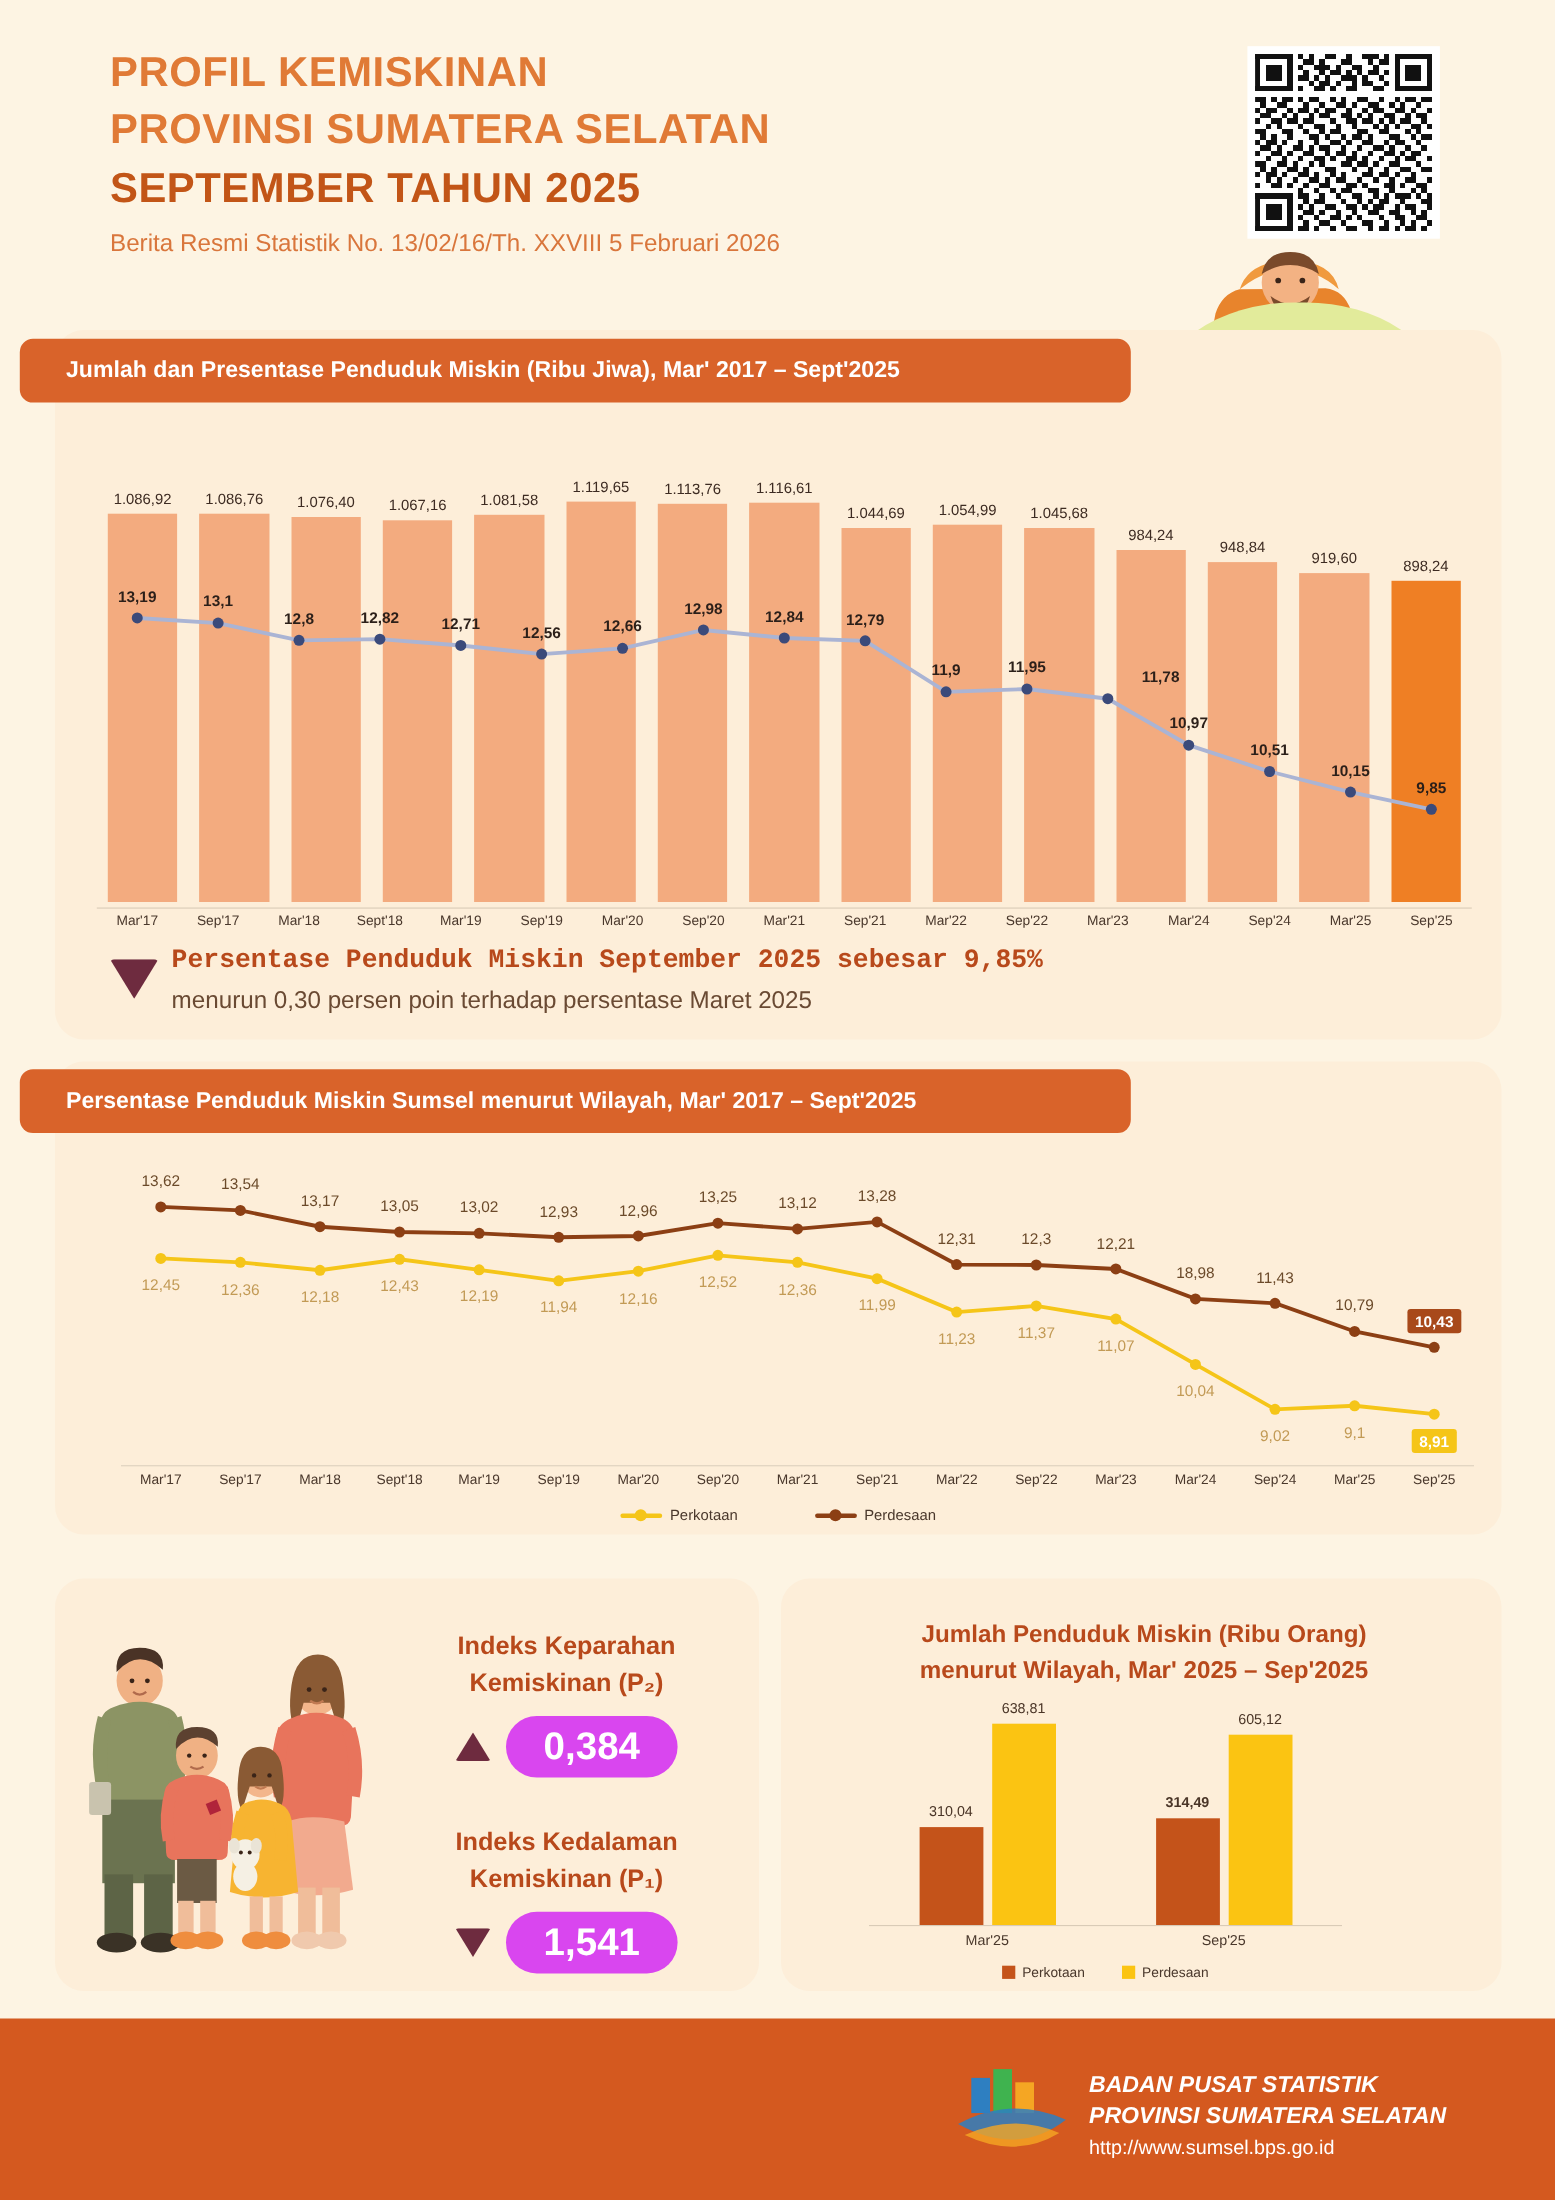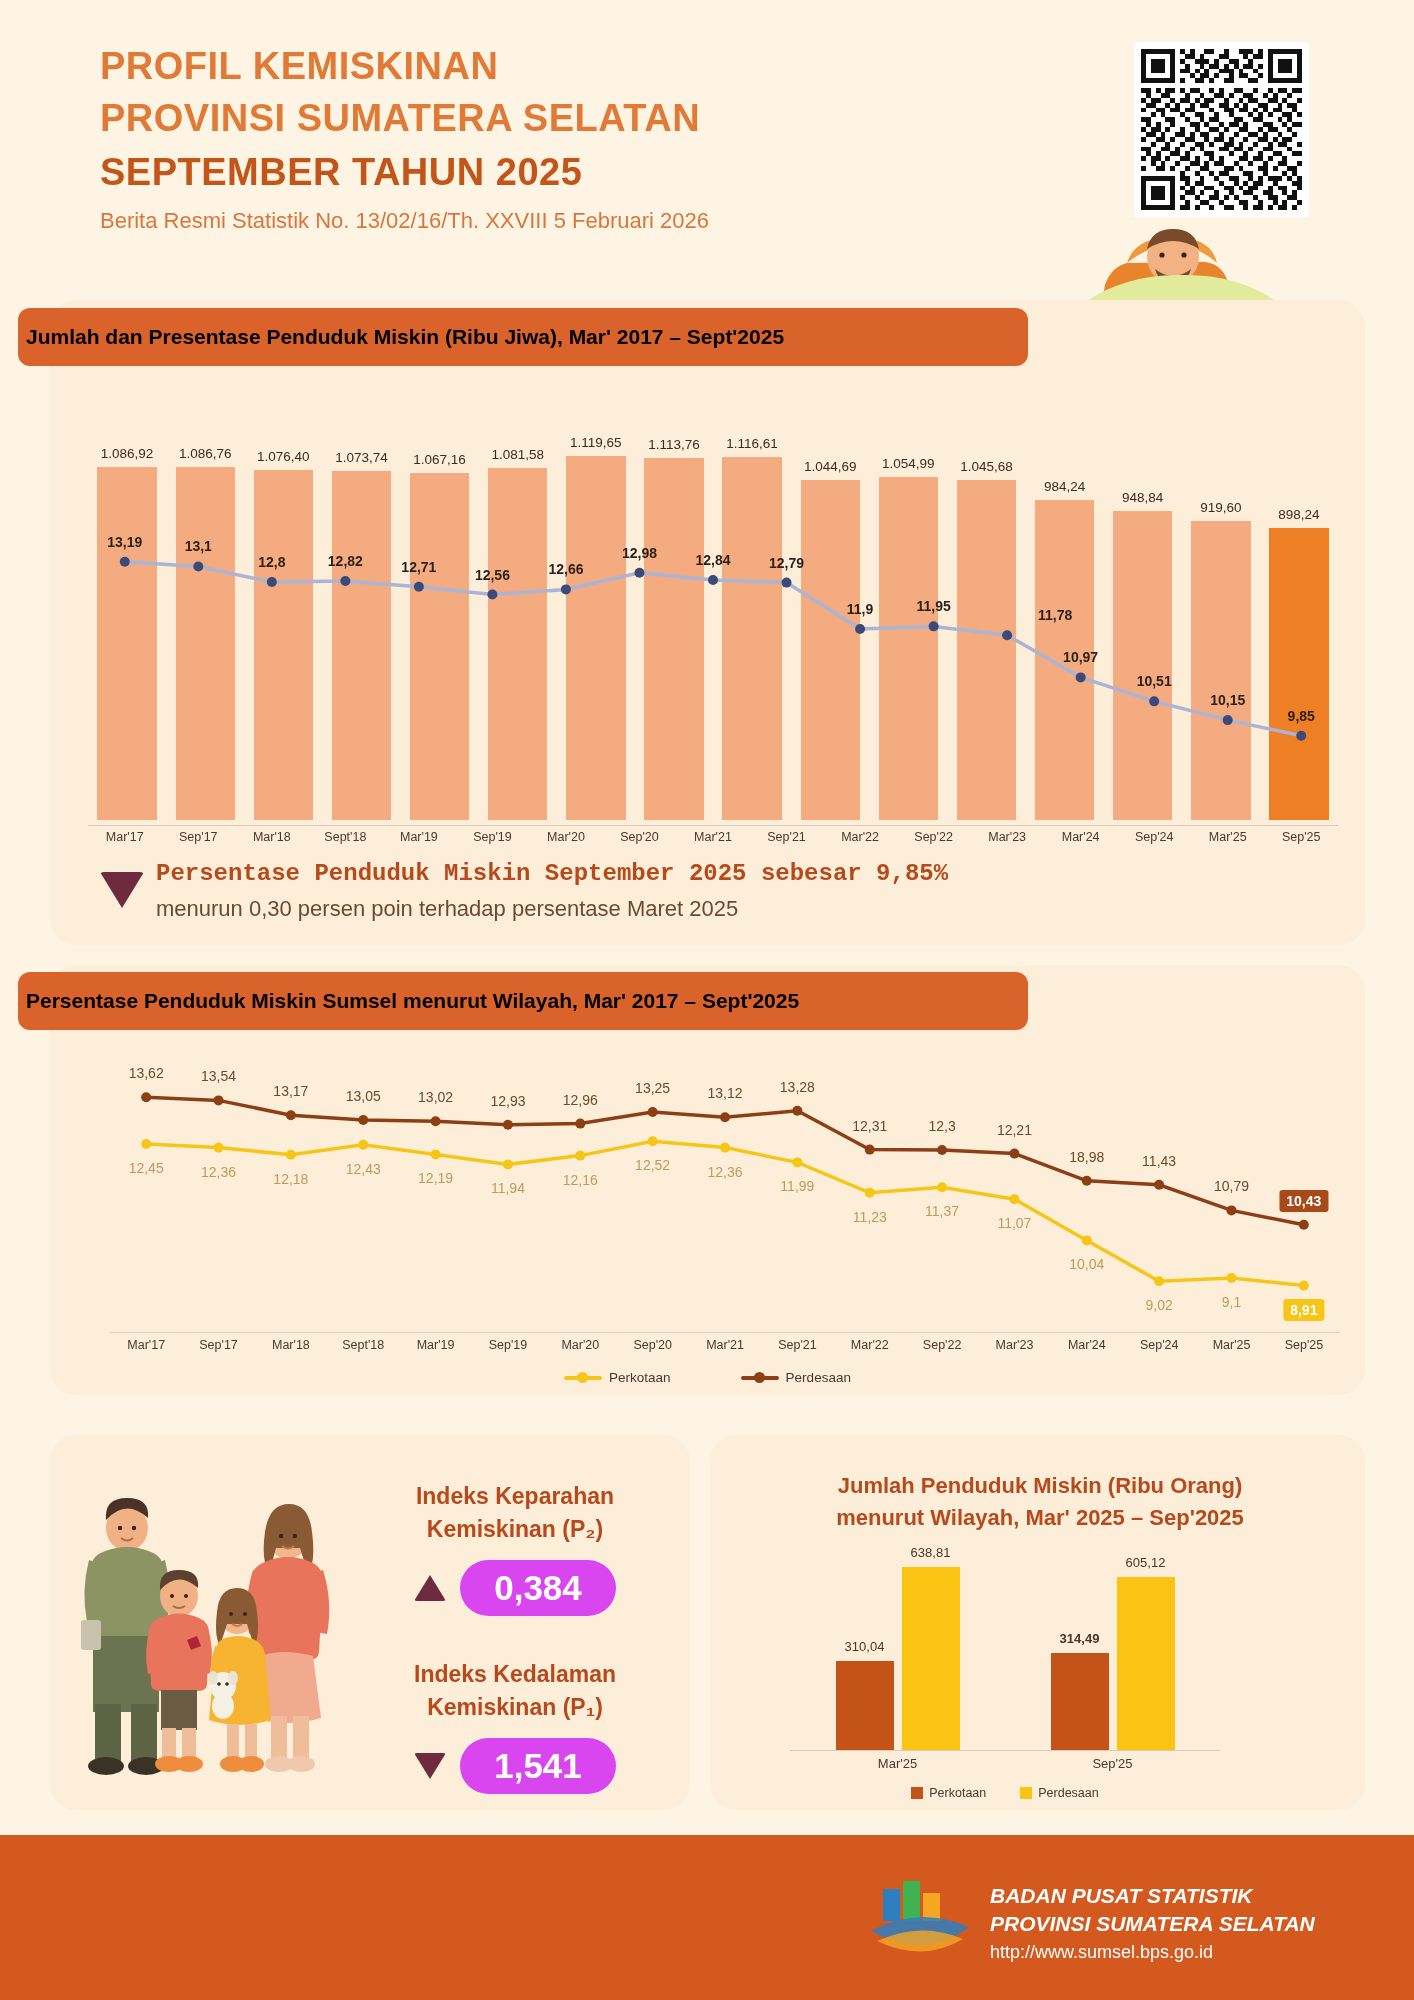--- a/index.html
+++ b/index.html
@@ -31,9 +31,9 @@
 
   
   .panel { position: absolute; background: #fdeed9; border-radius: 26px; }
-  .panel-title { position: absolute; background: #d9632a; color: #000000;
+  .panel-title { position: absolute; background: #d9632a; color: #ffffff;
                  border-radius: 12px; font-size: 21px; font-weight: bold;
-                 display: flex; align-items: center; padding: 0 8px; white-space: nowrap; }
+                 display: flex; align-items: center; padding: 0 42px; white-space: nowrap; }
 
   #panel1 { left: 50px; top: 300px; width: 1315px; height: 645px; }
   #panel1-title { left: 18px; top: 308px; width: 1010px; height: 58px; }

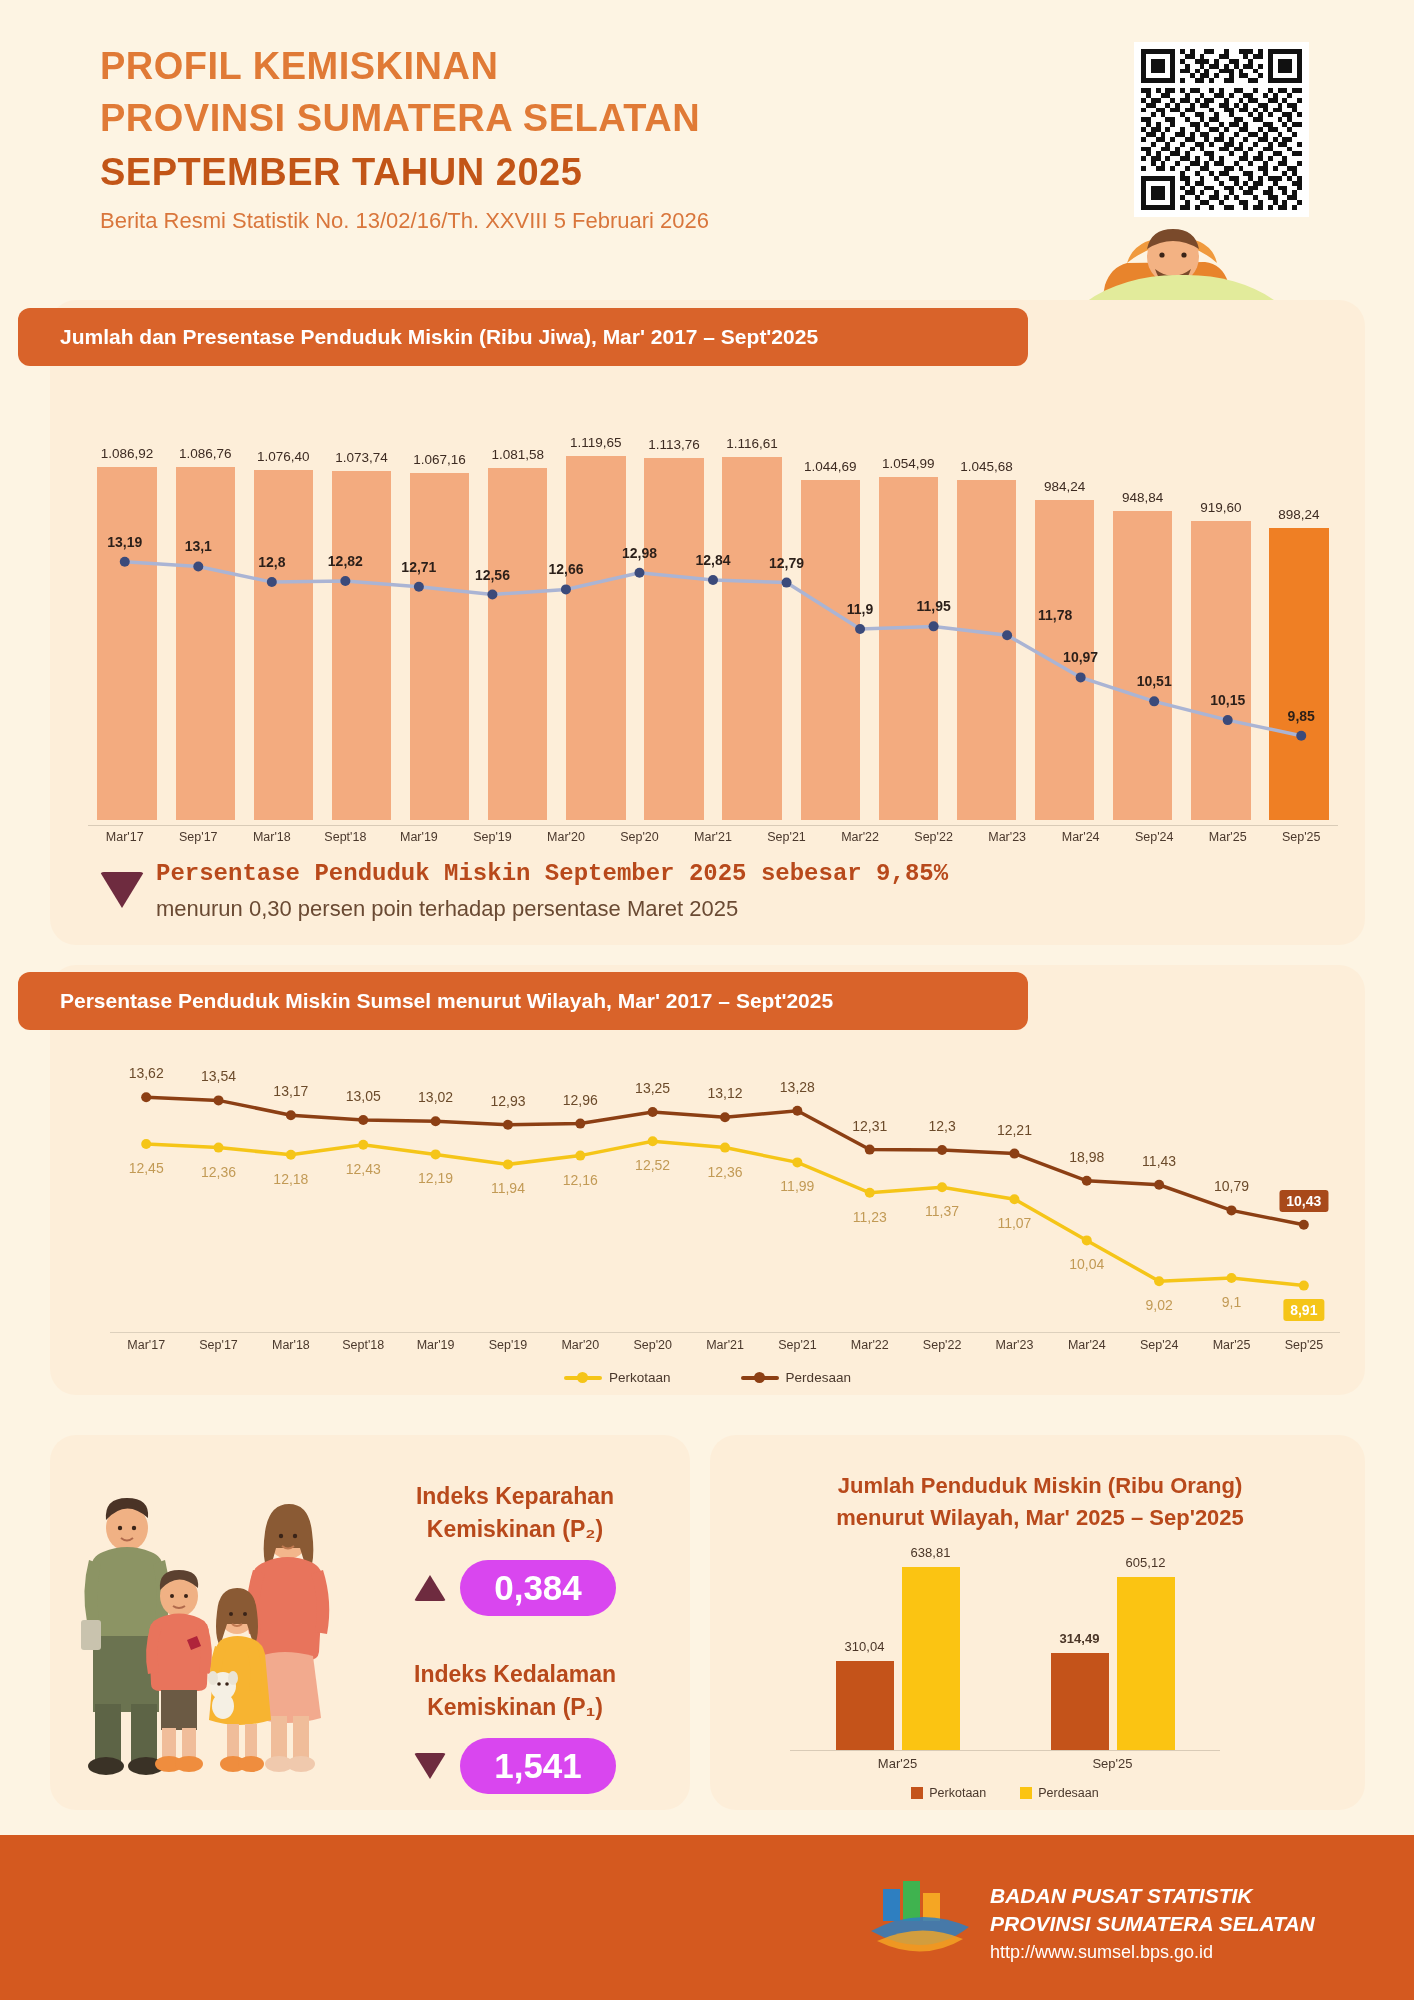--- a/index.html
+++ b/index.html
@@ -525,10 +525,6 @@
         <div class="c1-bar-lbl" style="bottom: 356.049px;">1.076,40</div>
       </div>
       <div class="c1-col">
-        <div class="c1-bar" style="height: 349.184px;"></div>
-        <div class="c1-bar-lbl" style="bottom: 355.184px;">1.073,74</div>
-      </div>
-      <div class="c1-col">
         <div class="c1-bar" style="height: 347.044px;"></div>
         <div class="c1-bar-lbl" style="bottom: 353.044px;">1.067,16</div>
       </div>

